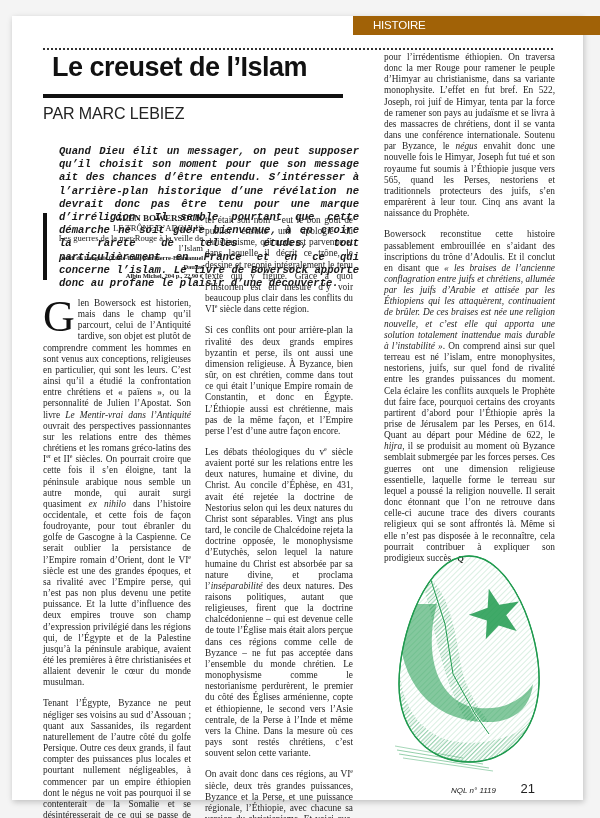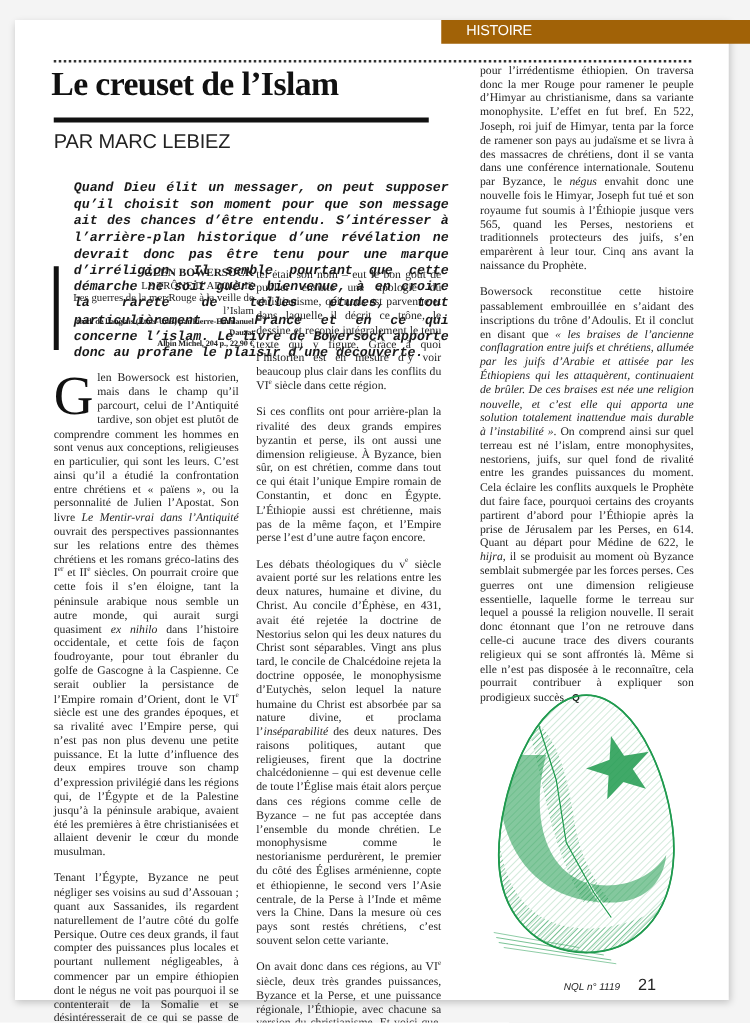--- a/index.html
+++ b/index.html
@@ -23,8 +23,8 @@
       border-top: 2px dotted #333;
     }
     .title {
-      position: absolute; left: 29px; top: 36px; margin: 0;
-      font-family: Liberation Serif, serif; font-weight: bold; font-size: 27px;
+      position: absolute; left: 40px; top: 36px; margin: 0;
+      font-family: Liberation Sans, sans-serif; font-weight: bold; font-size: 27px;
       letter-spacing: -0.5px; color: #111;
     }
     .title-rule {

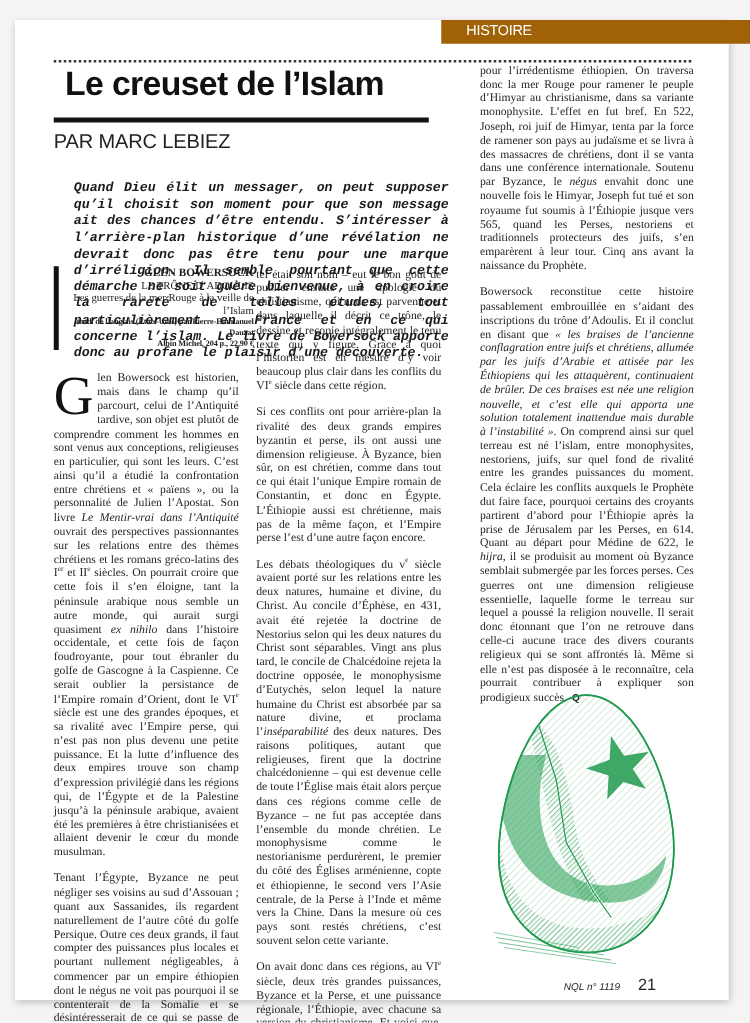--- a/index.html
+++ b/index.html
@@ -67,7 +67,7 @@
       position: absolute; left: 439px; top: 763px;
       font-family: "Liberation Sans", sans-serif; color: #222;
     }
-    .footer .issue { font-size: 8px; font-style: italic; margin-right: 10px; }
+    .footer .issue { font-size: 8px; font-style: italic; margin-right: 20px; }
     .footer .pagenum { font-size: 13px; }
     sup { font-size: 6px; line-height: 0; }
   </style>

